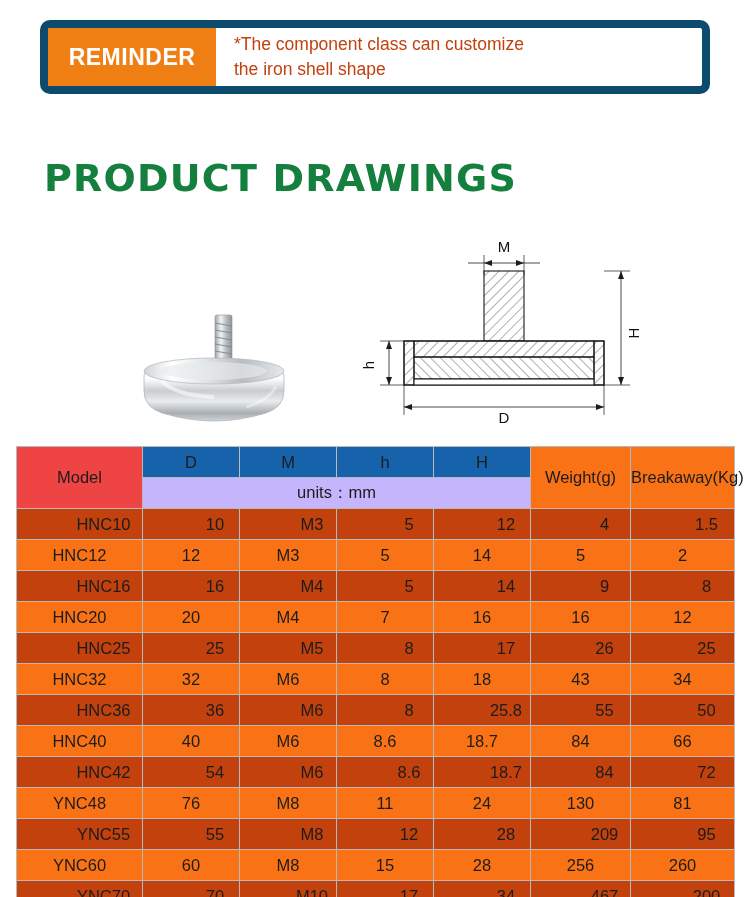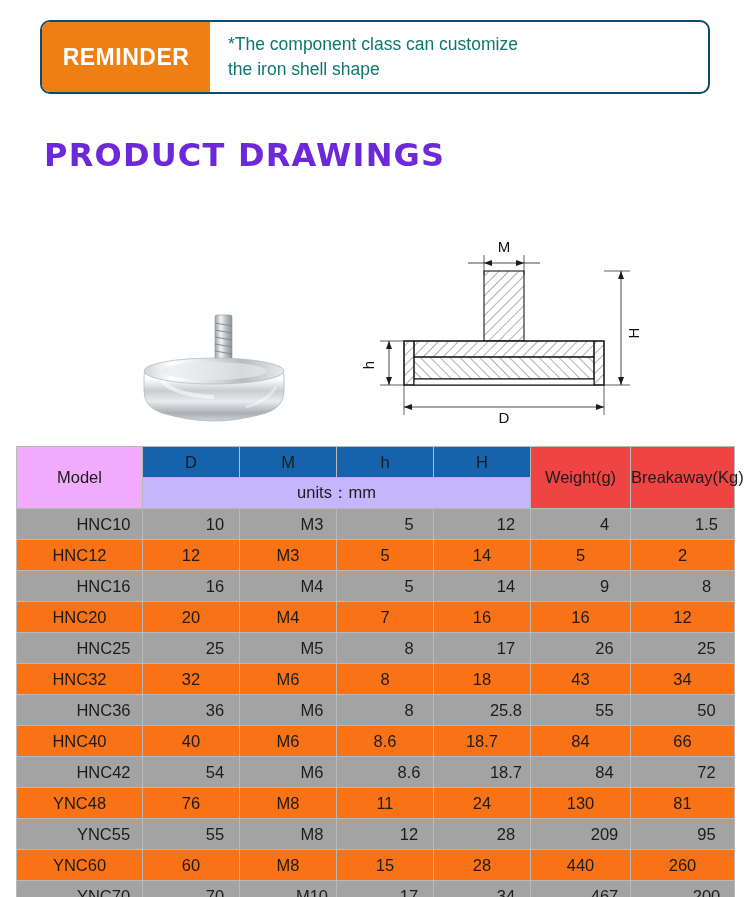--- a/index.html
+++ b/index.html
@@ -20,7 +20,7 @@
     top: 20px;
     width: 670px;
     height: 74px;
-    border: 2px solid #0c4a6e;
+    border: 8px solid #0c4a6e;
     border-radius: 10px;
     display: flex;
     align-items: stretch;

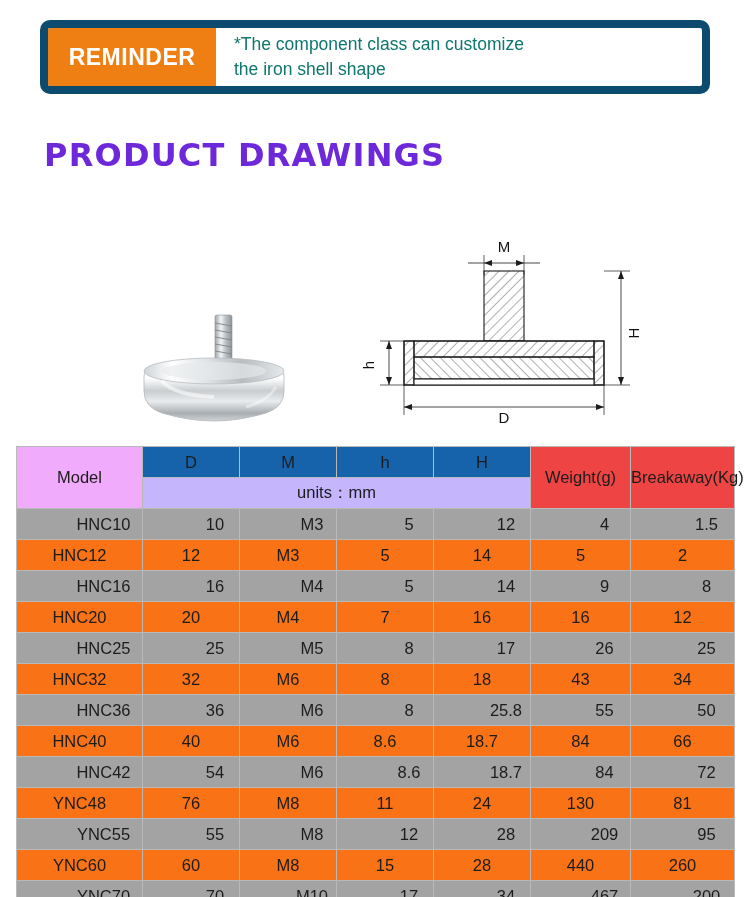--- a/index.html
+++ b/index.html
@@ -43,7 +43,7 @@
     flex: 1;
     padding: 8px 14px 8px 18px;
     font-size: 17.5px;
-    color: #0f766e;
+    color: #c2410c;
     line-height: 1.42;
     display: flex;
     flex-direction: column;

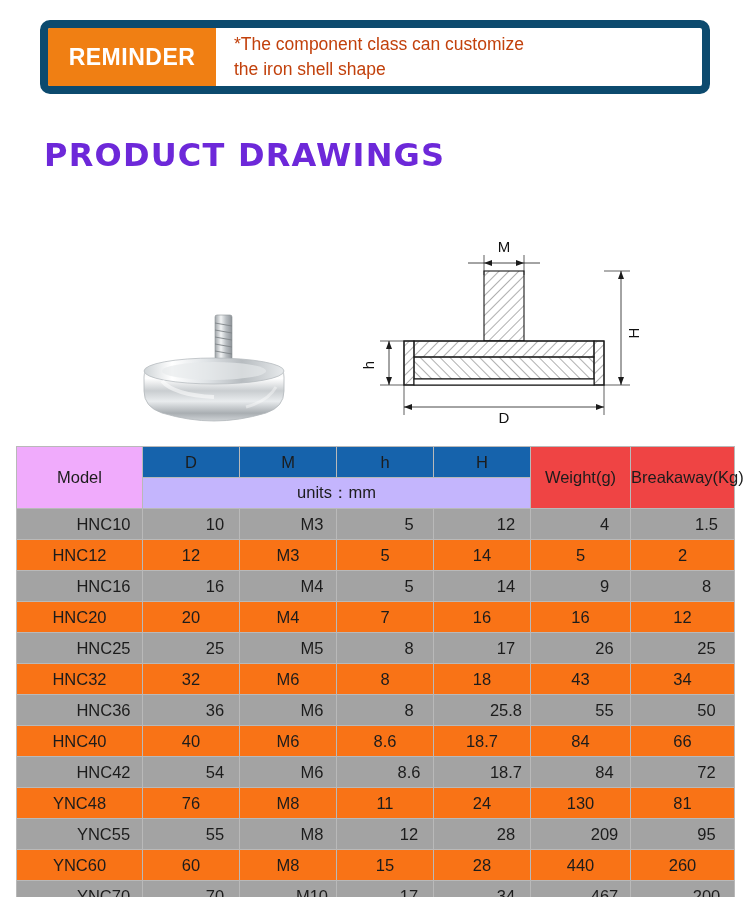--- a/index.html
+++ b/index.html
@@ -54,10 +54,10 @@
   .section-title {
     position: absolute;
     left: 44px;
-    top: 136px;
-    font-size: 32px;
+    top: 156px;
+    font-size: 38px;
     font-weight: bold;
-    color: #6d28d9;
+    color: #15803d;
     letter-spacing: 1.2px;
     font-family: "DejaVu Sans", sans-serif;
   }

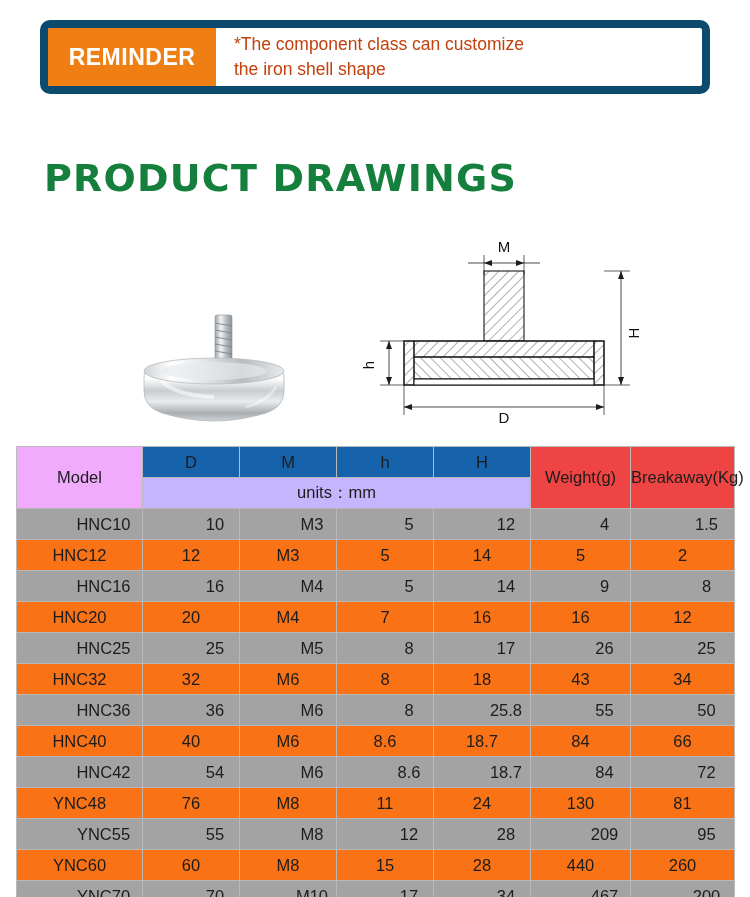--- a/index.html
+++ b/index.html
@@ -94,7 +94,7 @@
     padding: 0;
   }
   .hd-model {
-    background: #f0abfc;
+    background: #ef4444;
     color: #fff;
     font-size: 22px;
     font-weight: bold;

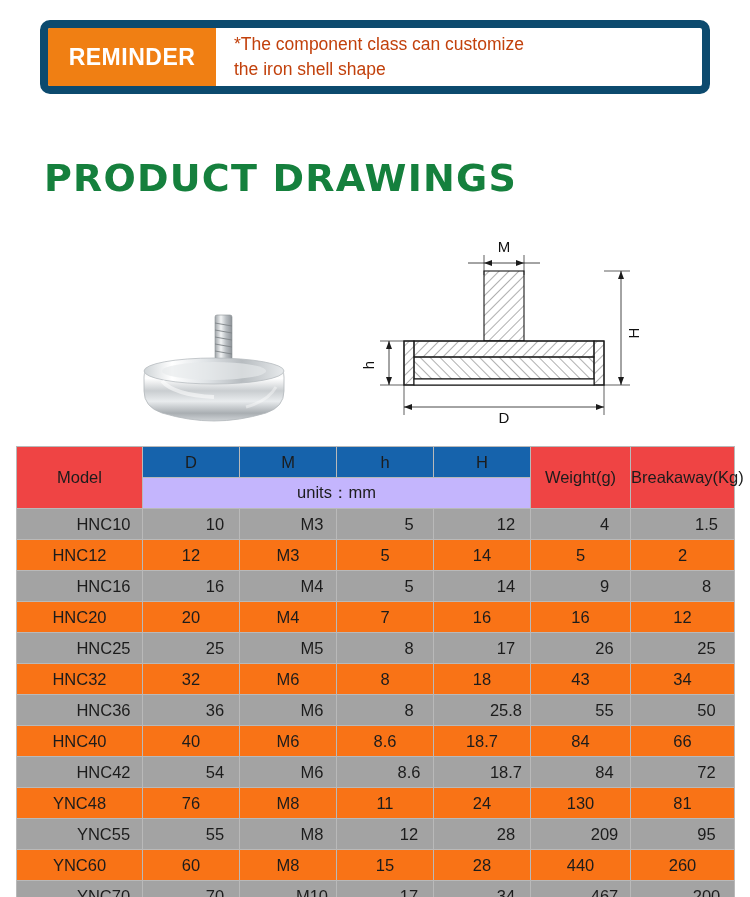--- a/index.html
+++ b/index.html
@@ -117,7 +117,7 @@
     height: 24px;
   }
   .hd-red {
-    background: #ef4444;
+    background: #f97316;
     color: #fff;
     font-size: 15px;
     border: 1px solid #E3101A;

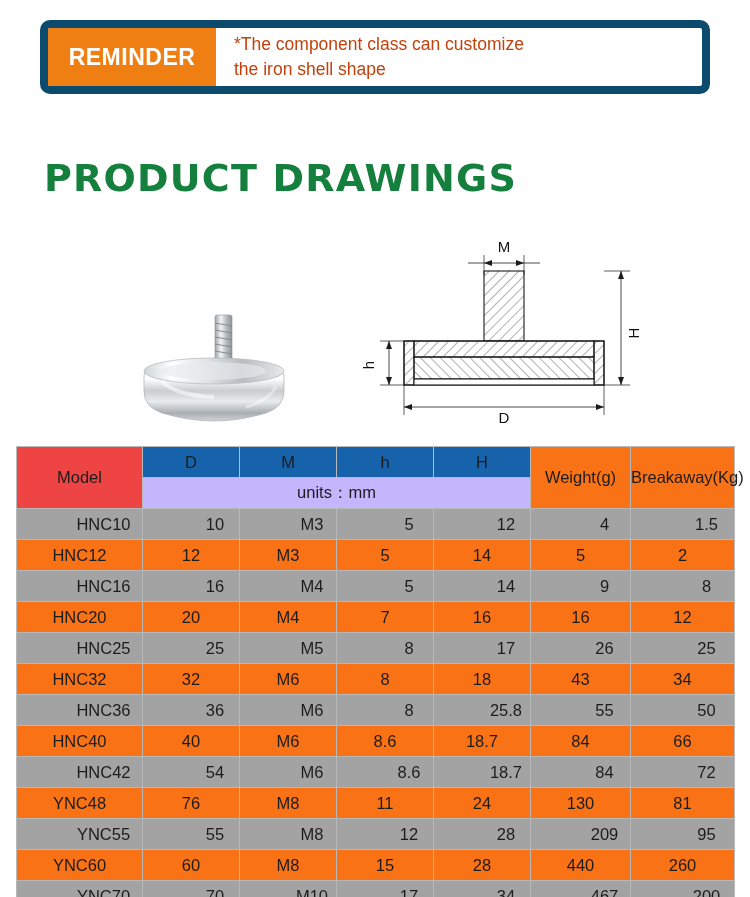--- a/index.html
+++ b/index.html
@@ -123,7 +123,7 @@
     border: 1px solid #E3101A;
   }
   tr.alt td { background: #f97316; }
-  tr.plain td { background: #a3a3a3; padding-left: 48px; }
+  tr.plain td { background: #c2410c; padding-left: 48px; }
   .col-model { width: 126px; }
   .col-d { width: 97px; }
   .col-m { width: 97px; }

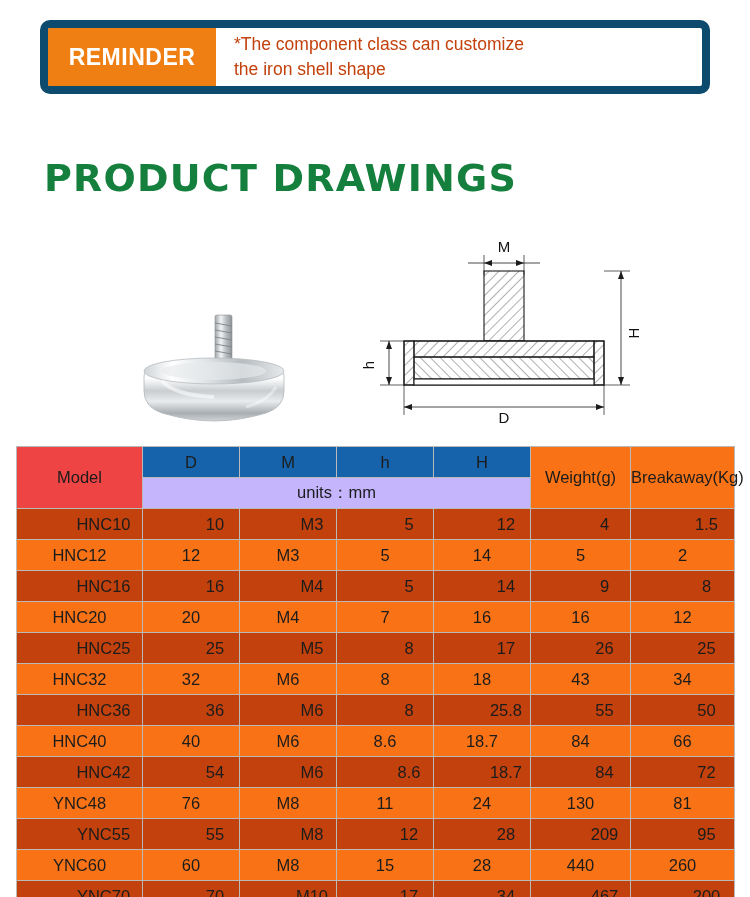--- a/index.html
+++ b/index.html
@@ -375,7 +375,7 @@
         <td>M8</td>
         <td>15</td>
         <td>28</td>
-        <td>440</td>
+        <td>256</td>
         <td>260</td>
       </tr>
       <tr class="plain">

